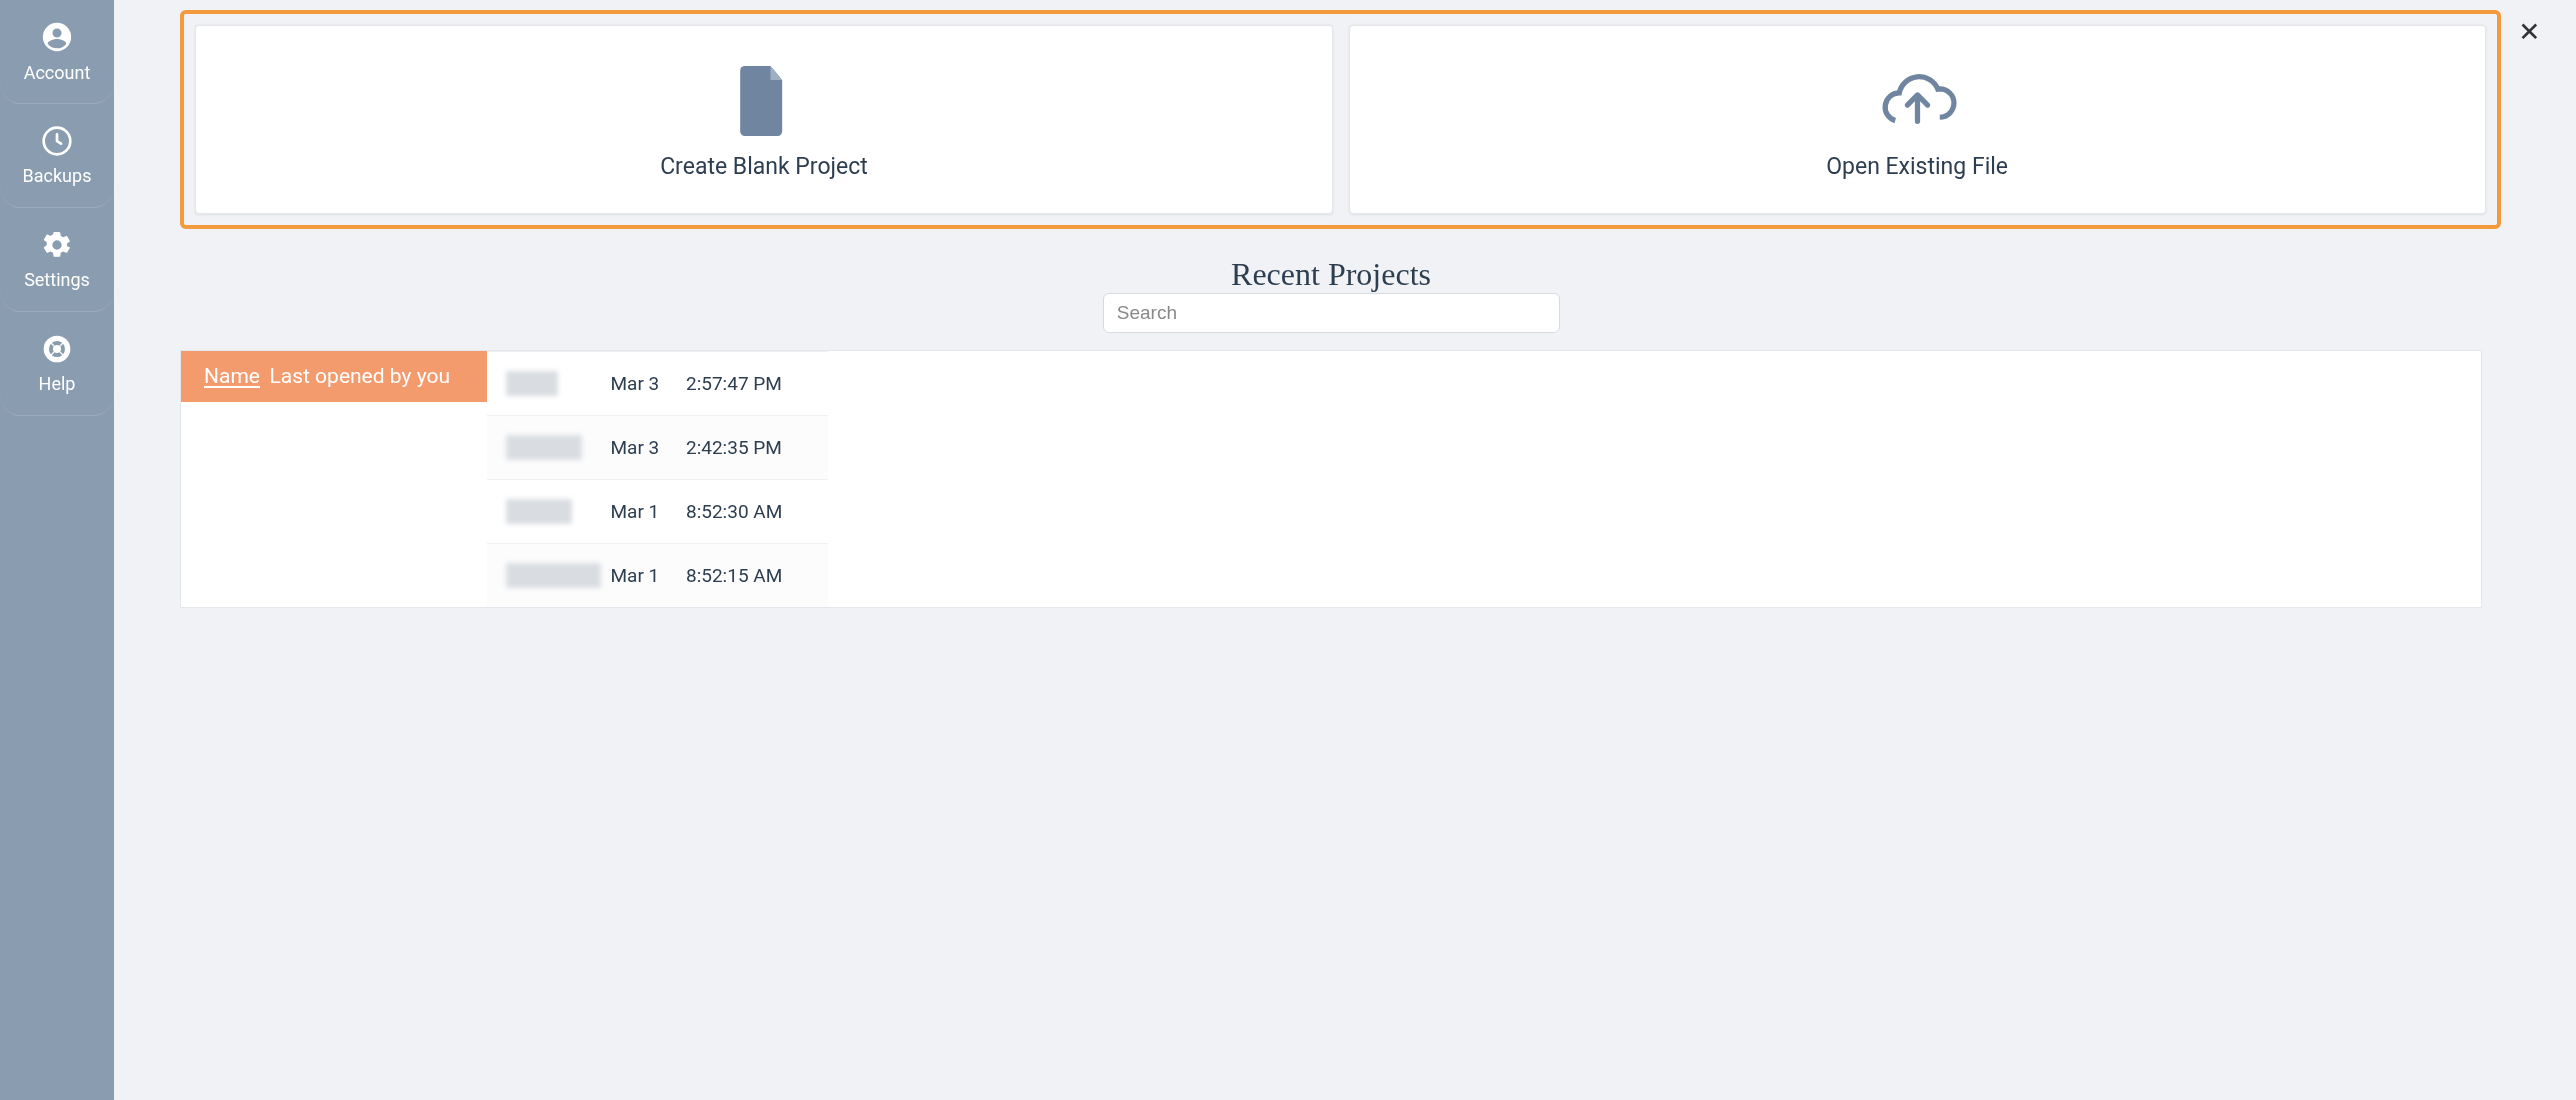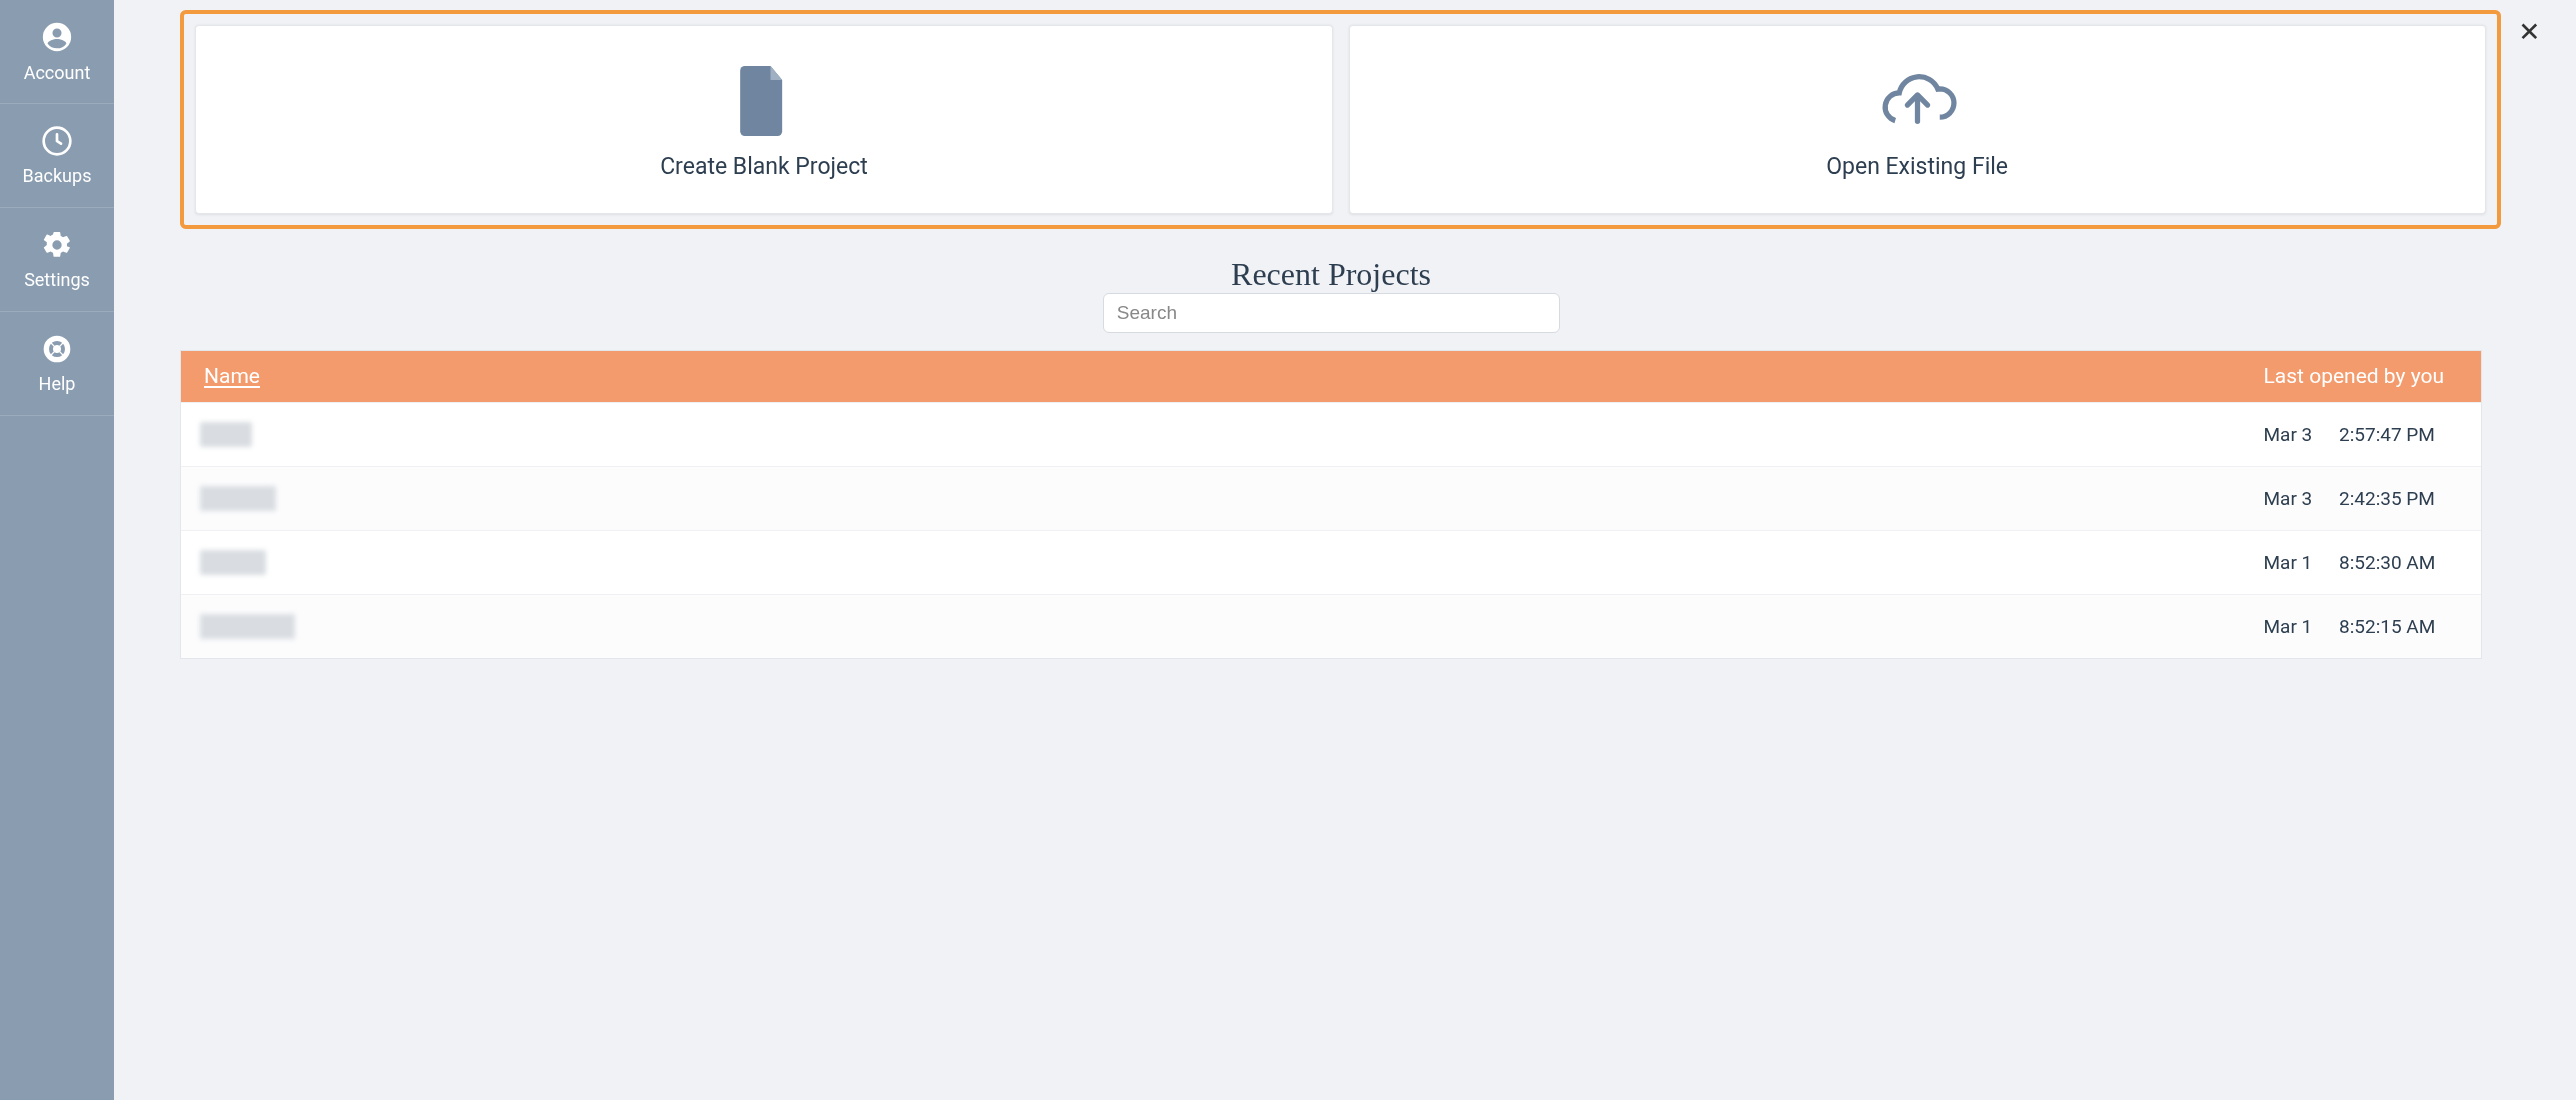--- a/index.html
+++ b/index.html
@@ -33,6 +33,7 @@
     font-size: 18px;
     border-bottom: 0.9px solid rgba(255,255,255,0.15);
     cursor: pointer;
+    border-radius: 21px;
   }
   .sidebar-item .icon { margin-bottom: 7.6px; }
   .sidebar-item.active {

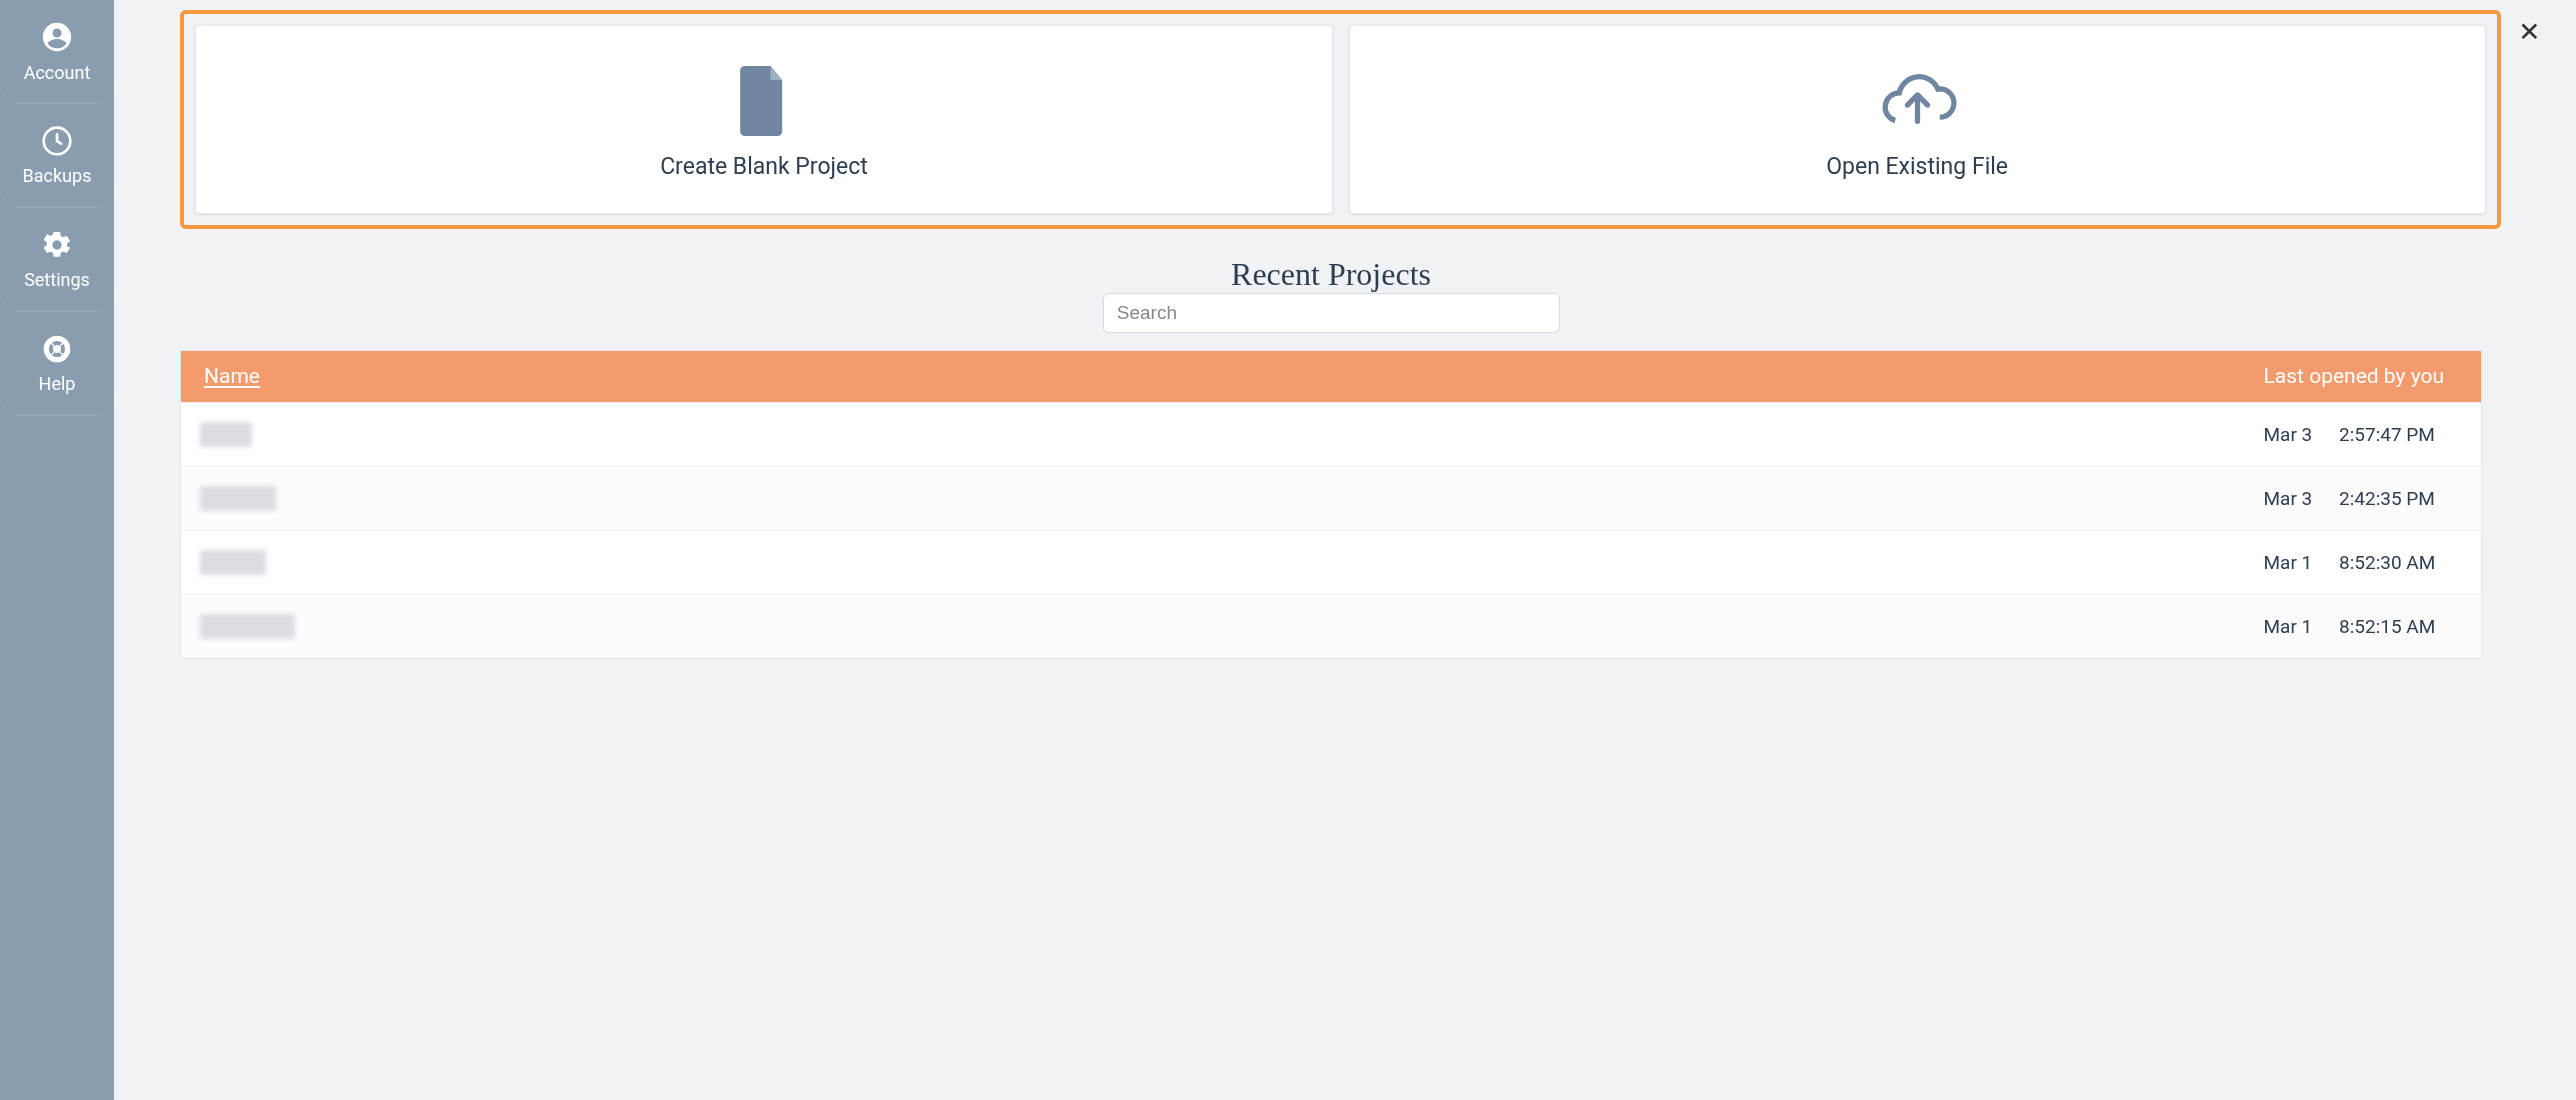--- a/index.html
+++ b/index.html
@@ -132,7 +132,6 @@
     background: #fff;
     border: 0.9px solid #e3e6ea;
     display: flex;
-    flex-direction: column;
     overflow: hidden;
   }
   .thead {

